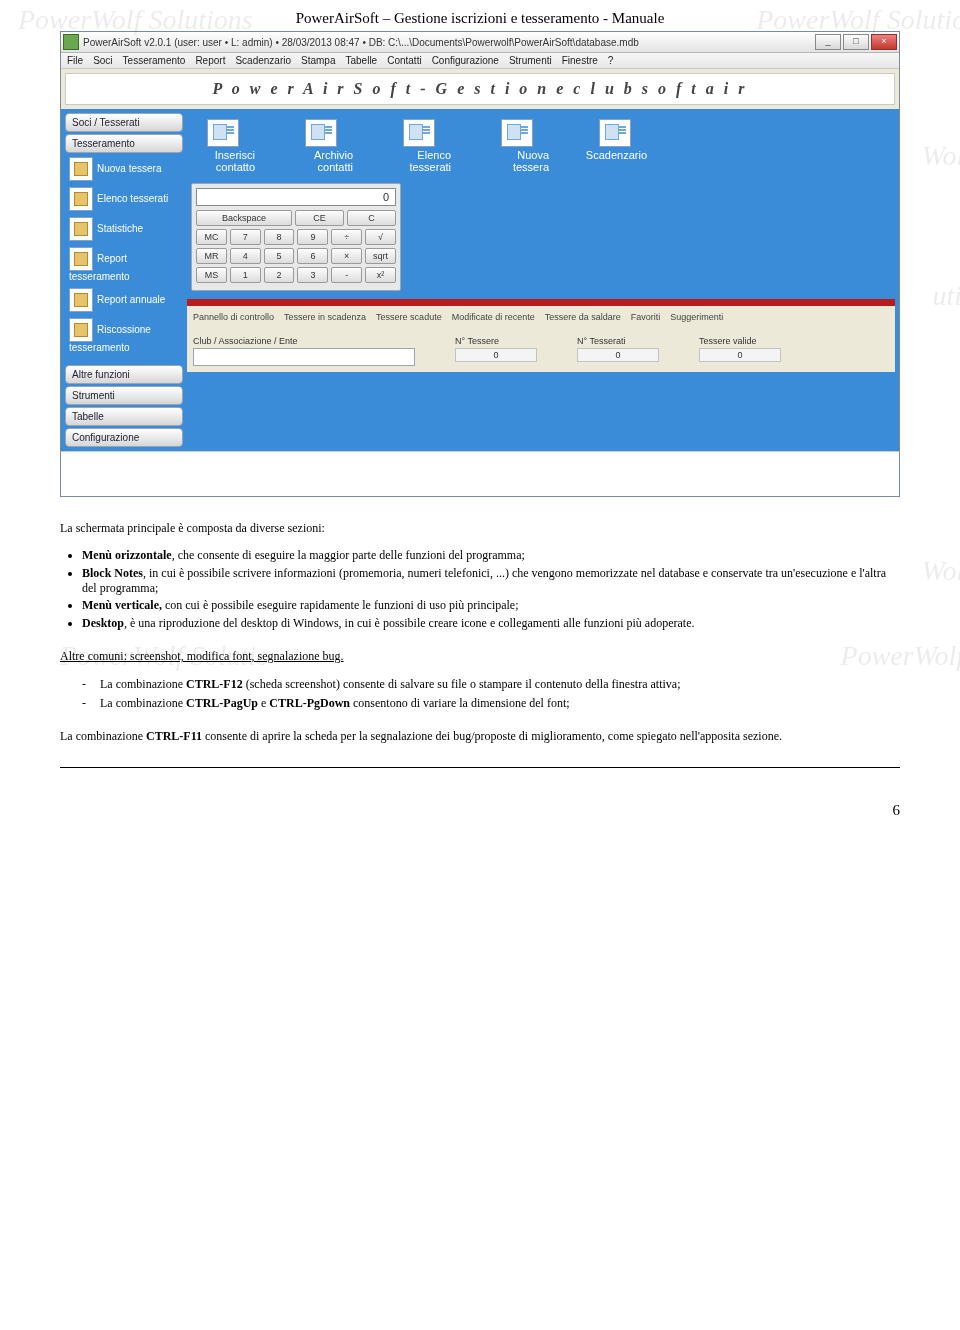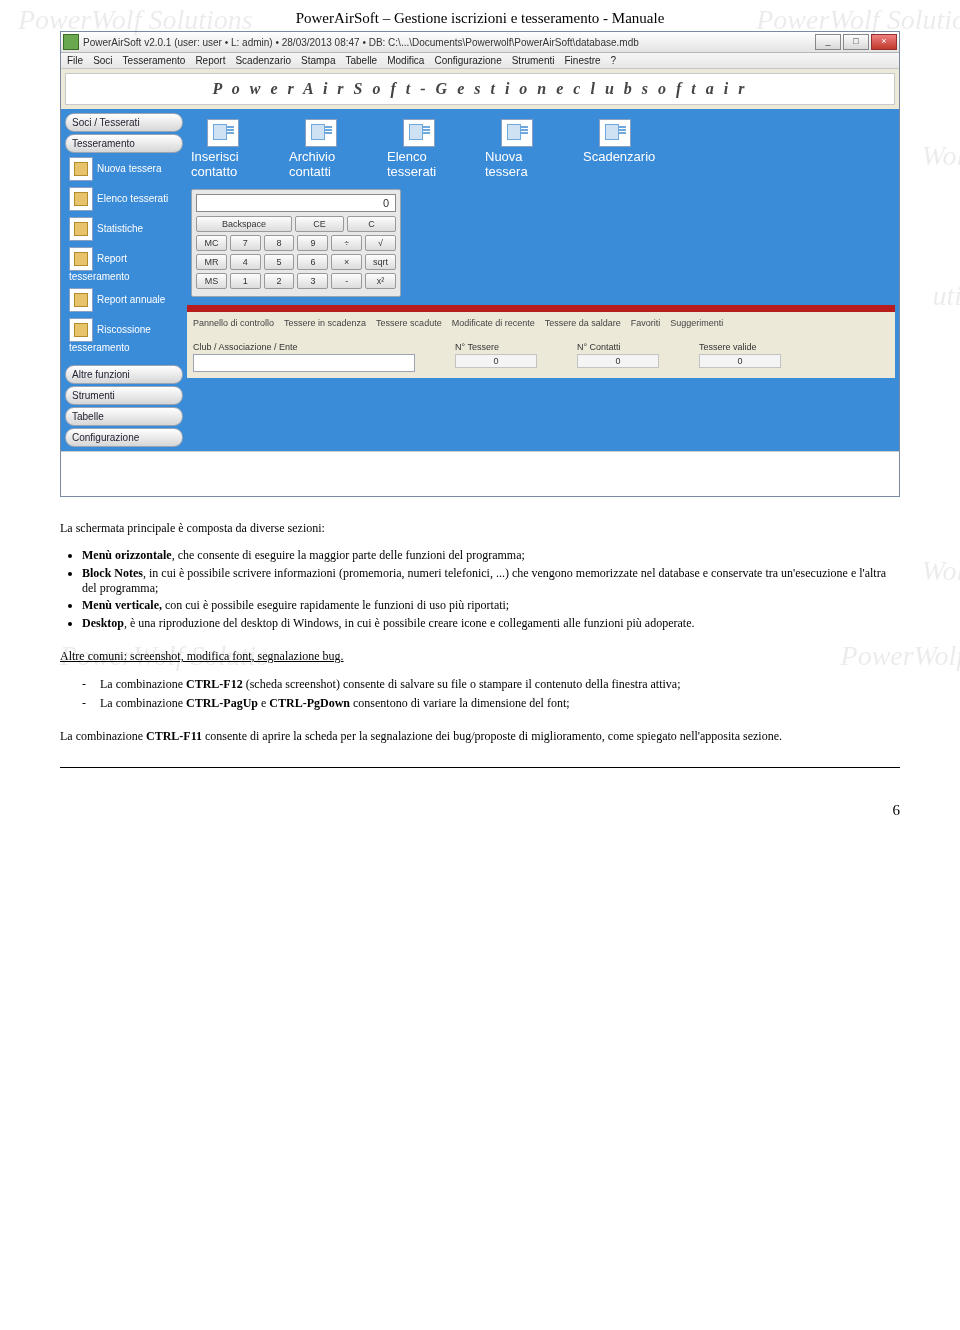--- a/index.html
+++ b/index.html
@@ -97,7 +97,7 @@
       <span>Scadenzario</span>
       <span>Stampa</span>
       <span>Tabelle</span>
-      <span>Modifica</span>
+      <span>Contatti</span>
       <span>Configurazione</span>
       <span>Strumenti</span>
       <span>Finestre</span>

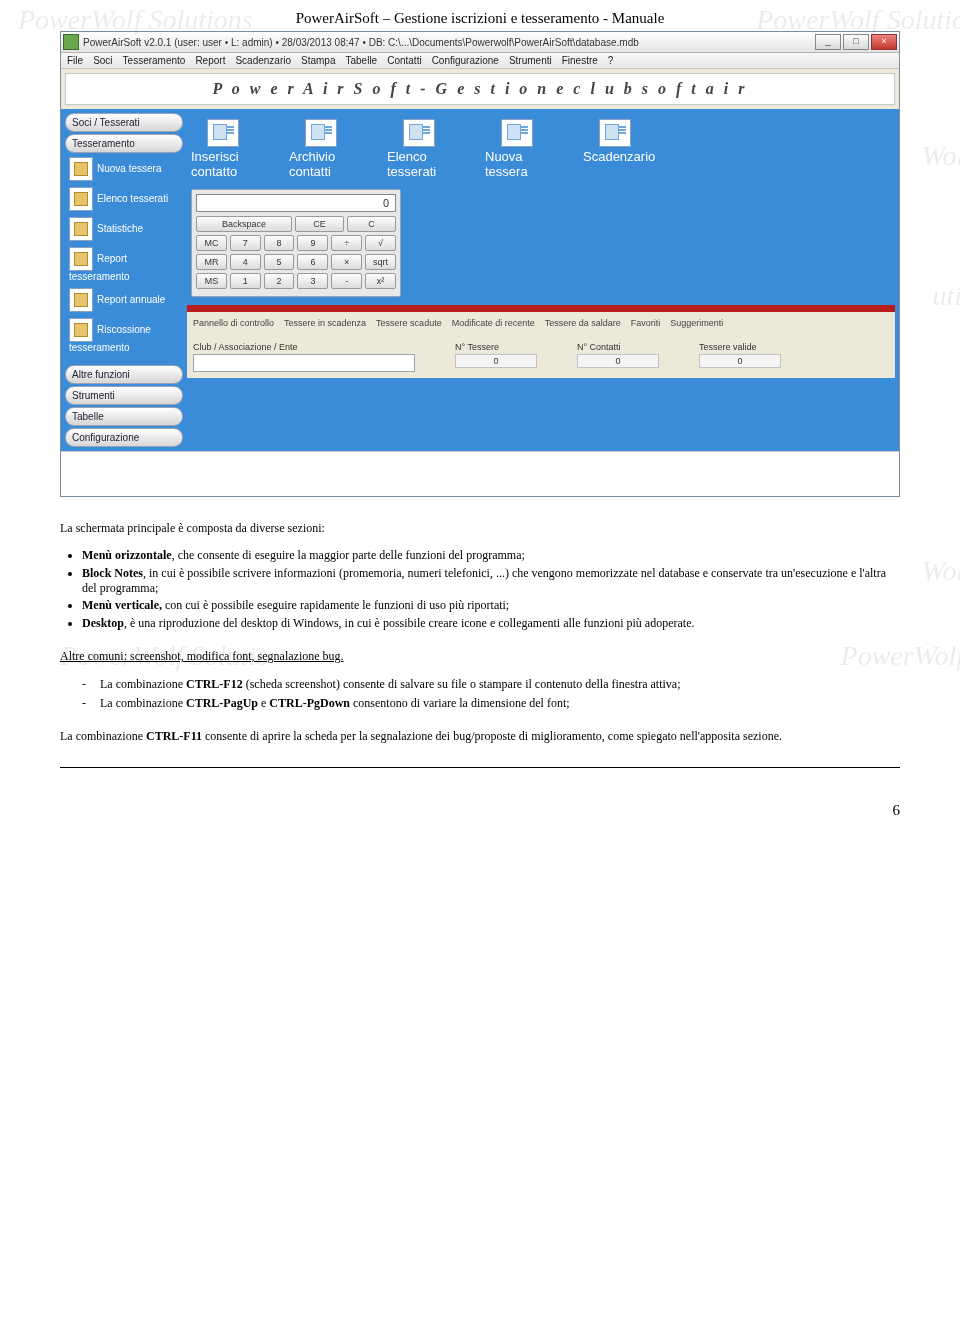--- a/index.html
+++ b/index.html
@@ -18,7 +18,7 @@
   .banner{background:#fff;border:1px solid #c9c9c9;margin:4px;padding:6px 0;text-align:center;font-family:Georgia,serif;font-style:italic;font-weight:bold;letter-spacing:3px;color:#444;font-size:16px}
   .work{display:flex;background:#3a8bd8;padding:4px;gap:4px;position:relative}
   .side{width:118px;display:flex;flex-direction:column;gap:2px}
-  .acc{background:linear-gradient(#fff,#d6d6d6);border:1px solid #9aa4b2;padding:3px 6px;border-radius:9px;font-size:10px;color:#223}
+  .acc{background:linear-gradient(#fff,#d6d6d6);border:1px solid #9aa4b2;padding:3px 6px;border-radius:4px;font-size:10px;color:#223}
   .sitem{padding:2px 4px;color:#fff;font-size:10px}
   .sitem .sic{display:inline-block;width:22px;height:22px;background:#fff;border:1px solid #8aa0c0;vertical-align:middle;margin-right:4px;position:relative}
   .sic::after{content:"";position:absolute;inset:4px;background:#e7c36b;border:1px solid #b38b2a}

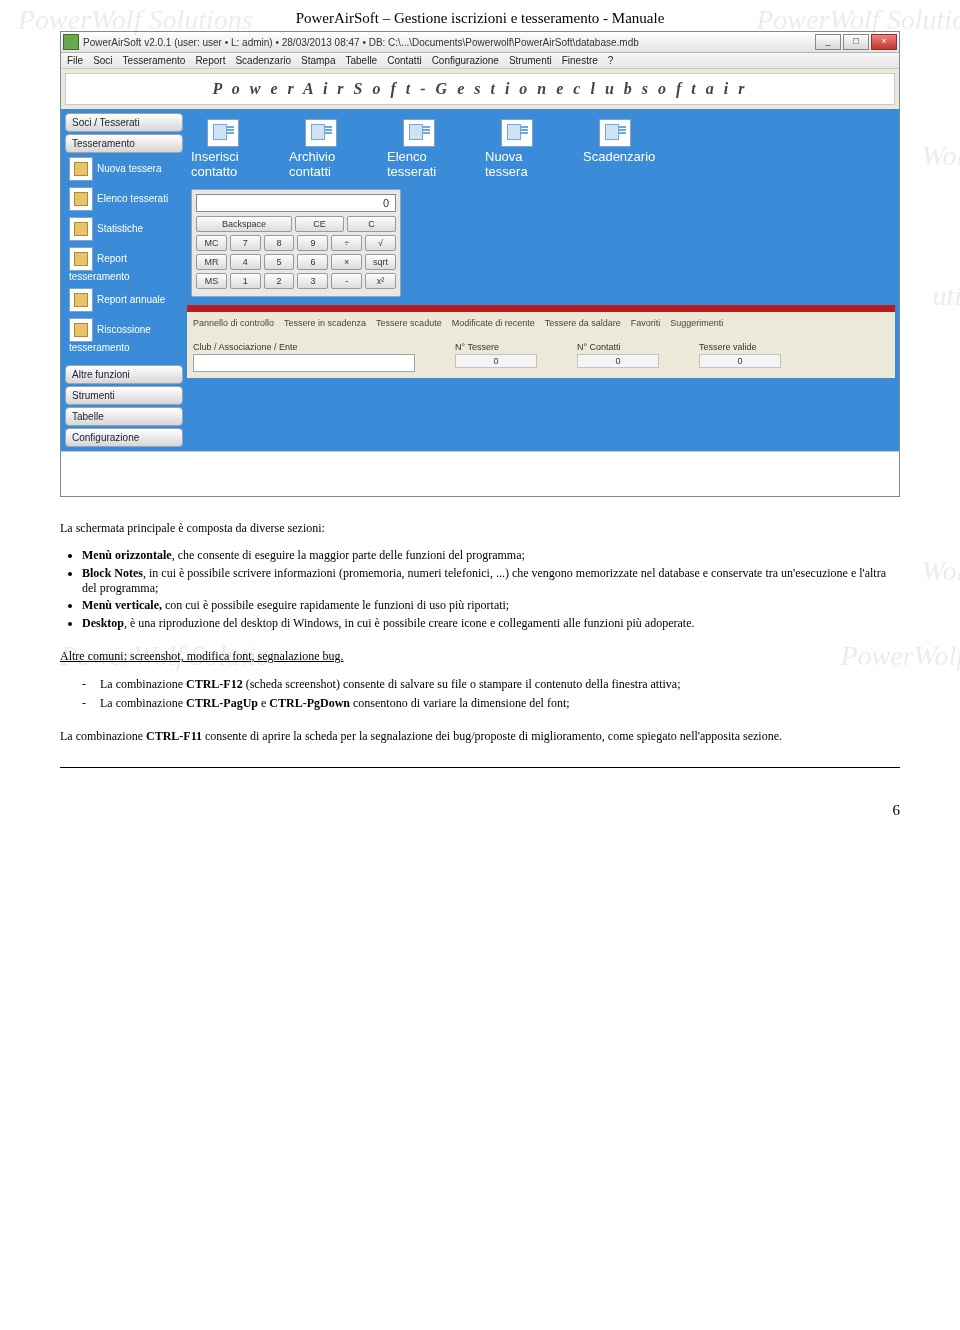--- a/index.html
+++ b/index.html
@@ -25,7 +25,7 @@
   .sp{height:6px}
   .main{flex:1;background:#3a8bd8}
   .trow{display:flex;gap:34px;padding:6px 4px 10px}
-  .tbtn{width:64px;text-align:left;color:#fff;font-size:13px}
+  .tbtn{width:64px;text-align:right;color:#fff;font-size:11px}
   .tbtn .tic{width:30px;height:26px;margin:0 auto 2px;background:#fff;border:1px solid #8aa0c0;position:relative}
   .tic::after{content:"";position:absolute;left:5px;top:4px;width:12px;height:14px;background:#cfe2f3;border:1px solid #6fa8dc}
   .tic::before{content:"";position:absolute;right:4px;top:6px;width:8px;height:2px;background:#6fa8dc;box-shadow:0 3px #6fa8dc,0 6px #6fa8dc}

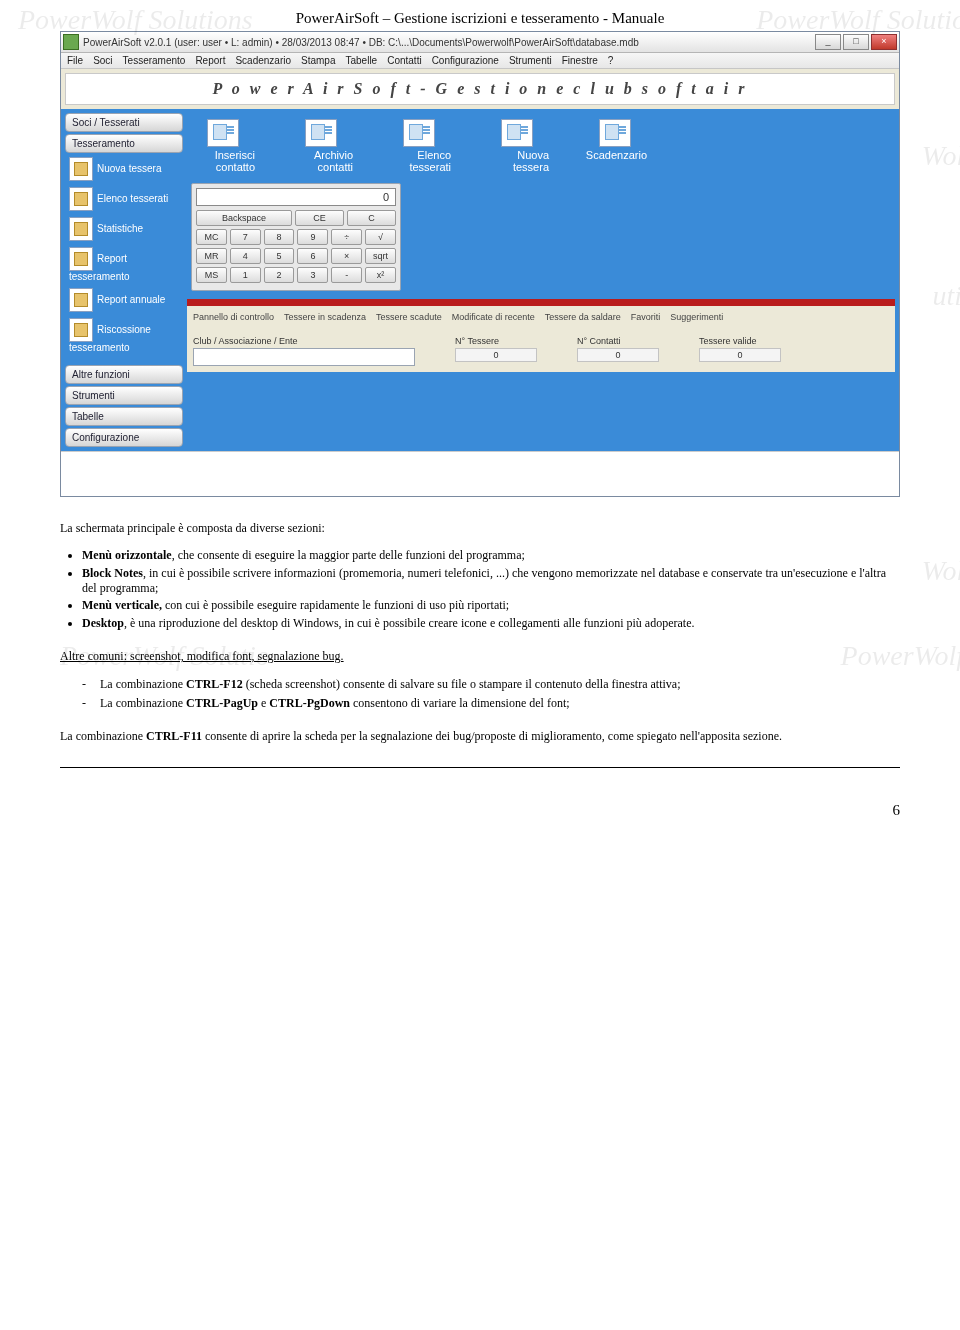--- a/index.html
+++ b/index.html
@@ -180,7 +180,7 @@
                 <div class="nval">0</div>
               </div>
             <div>
-                <span class="lbl">N° Contatti</span>
+                <span class="lbl">N° Tesserati</span>
                 <div class="nval">0</div>
               </div>
             <div>

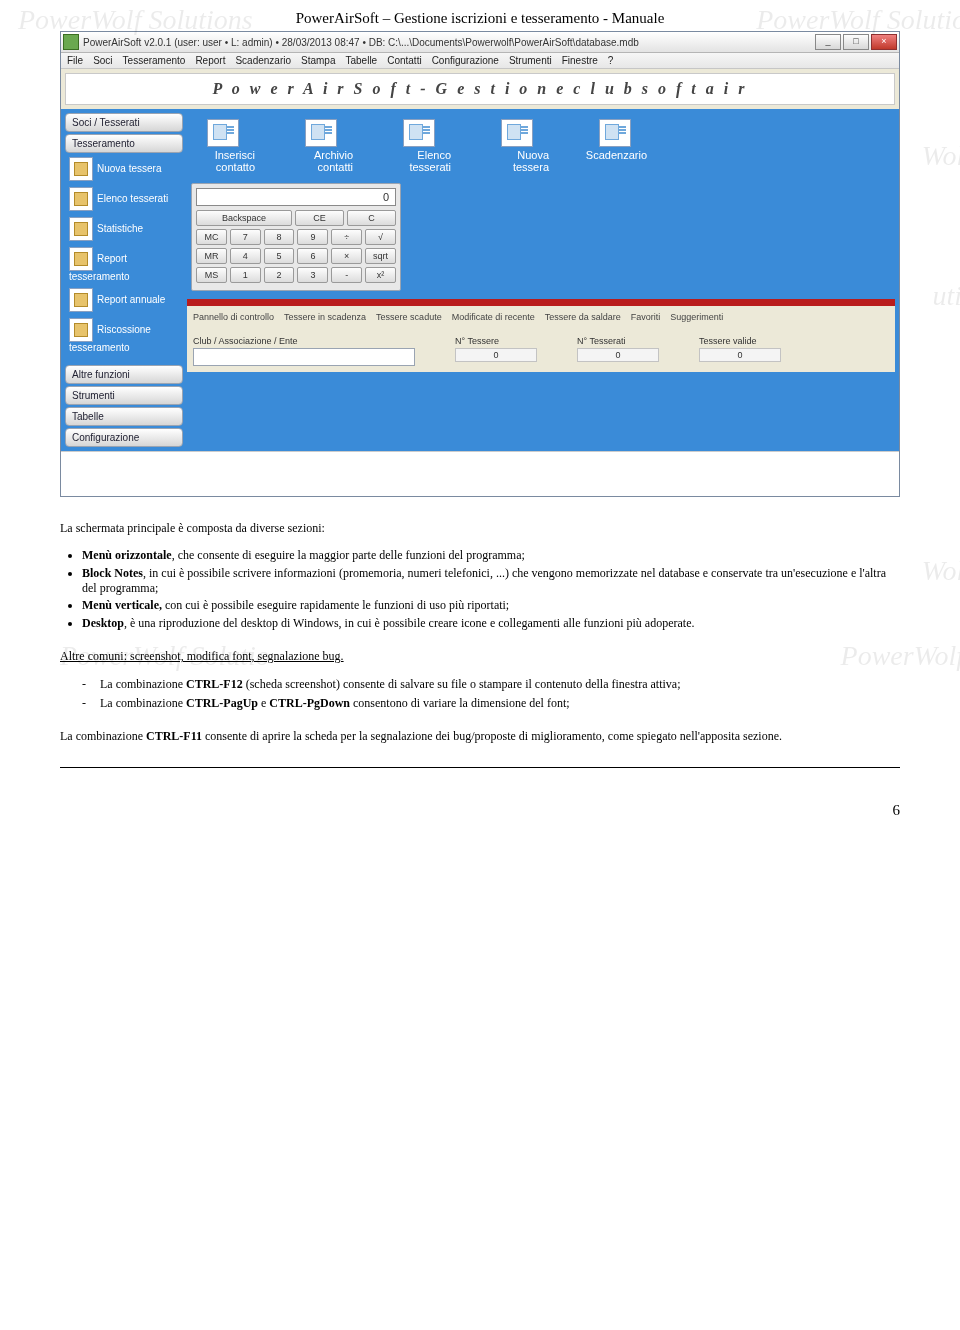--- a/index.html
+++ b/index.html
@@ -199,7 +199,7 @@
     <ul>
       <li><b>Menù orizzontale</b><span>, che consente di eseguire la maggior parte delle funzioni del programma;</span></li>
       <li><b>Block Notes</b><span>, in cui è possibile scrivere informazioni (promemoria, numeri telefonici, ...) che vengono memorizzate nel database e conservate tra un'esecuzione e l'altra del programma;</span></li>
-      <li><b>Menù verticale,</b><span> con cui è possibile eseguire rapidamente le funzioni di uso più riportati;</span></li>
+      <li><b>Menù verticale,</b><span> con cui è possibile eseguire rapidamente le funzioni di uso più principale;</span></li>
       <li><b>Desktop</b><span>, è una riproduzione del desktop di Windows, in cui è possibile creare icone e collegamenti alle funzioni più adoperate.</span></li>
     </ul>
     <p class="sect">Altre comuni: screenshot, modifica font, segnalazione bug.</p>

